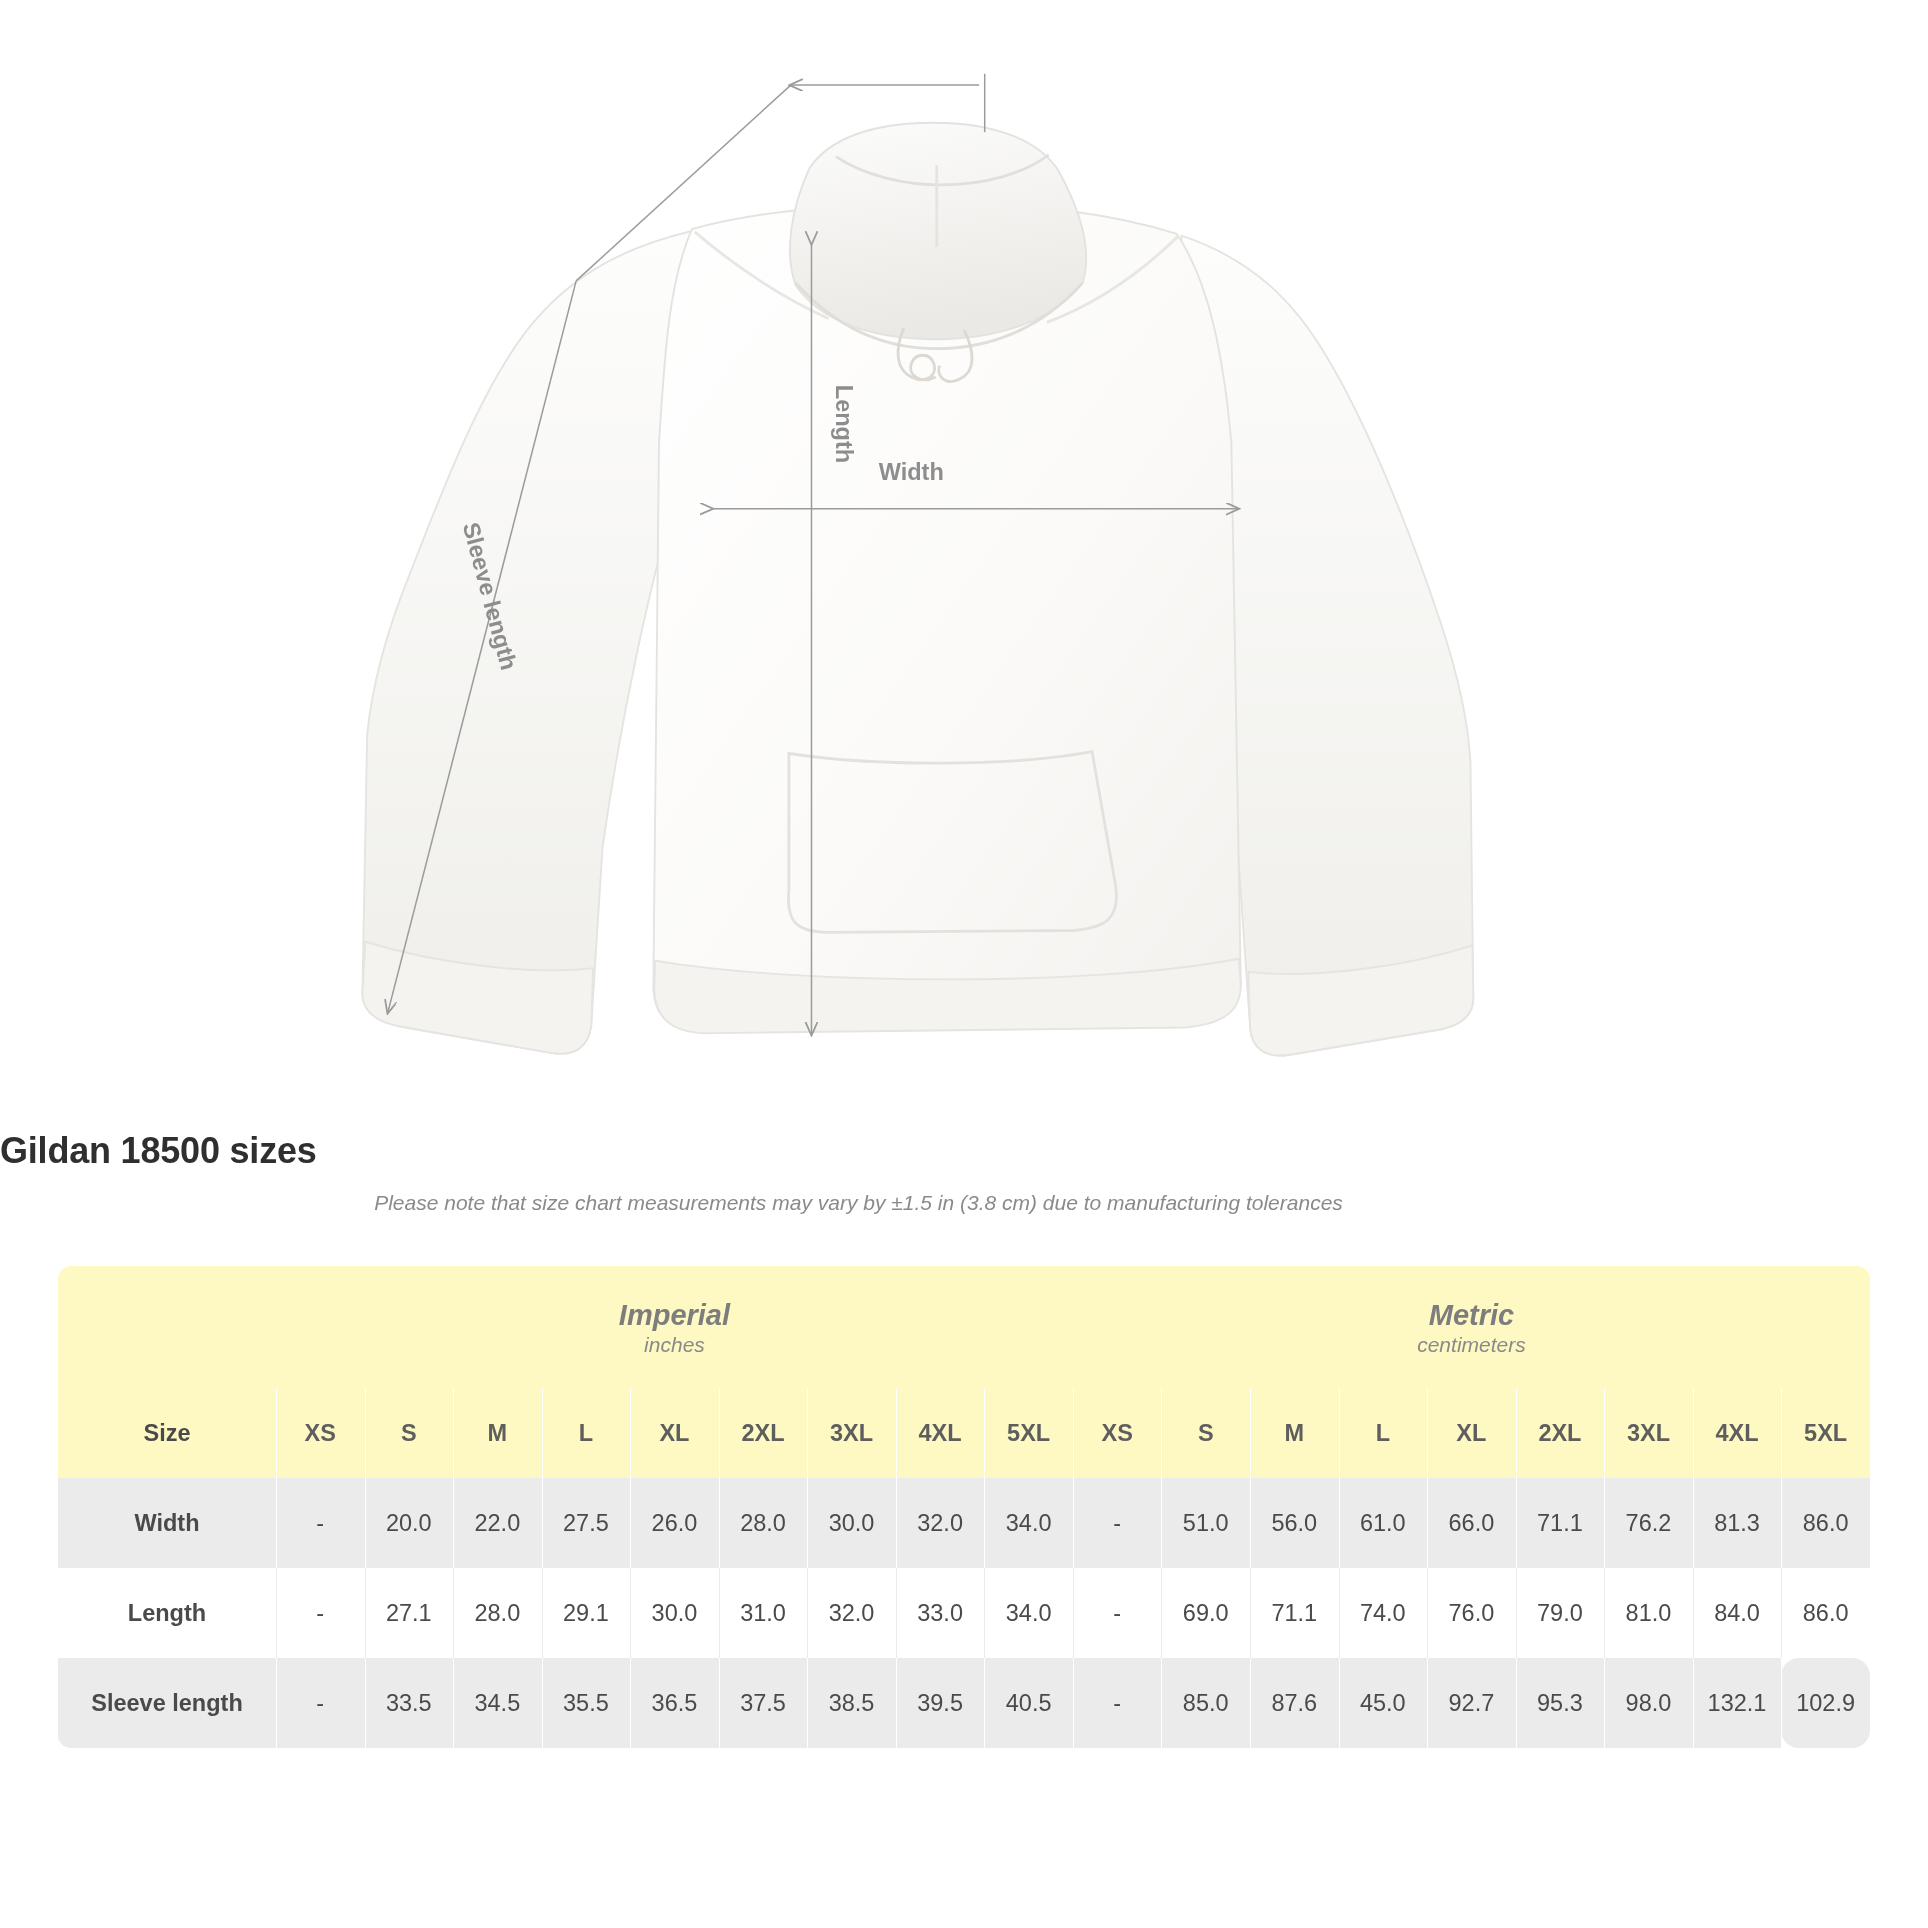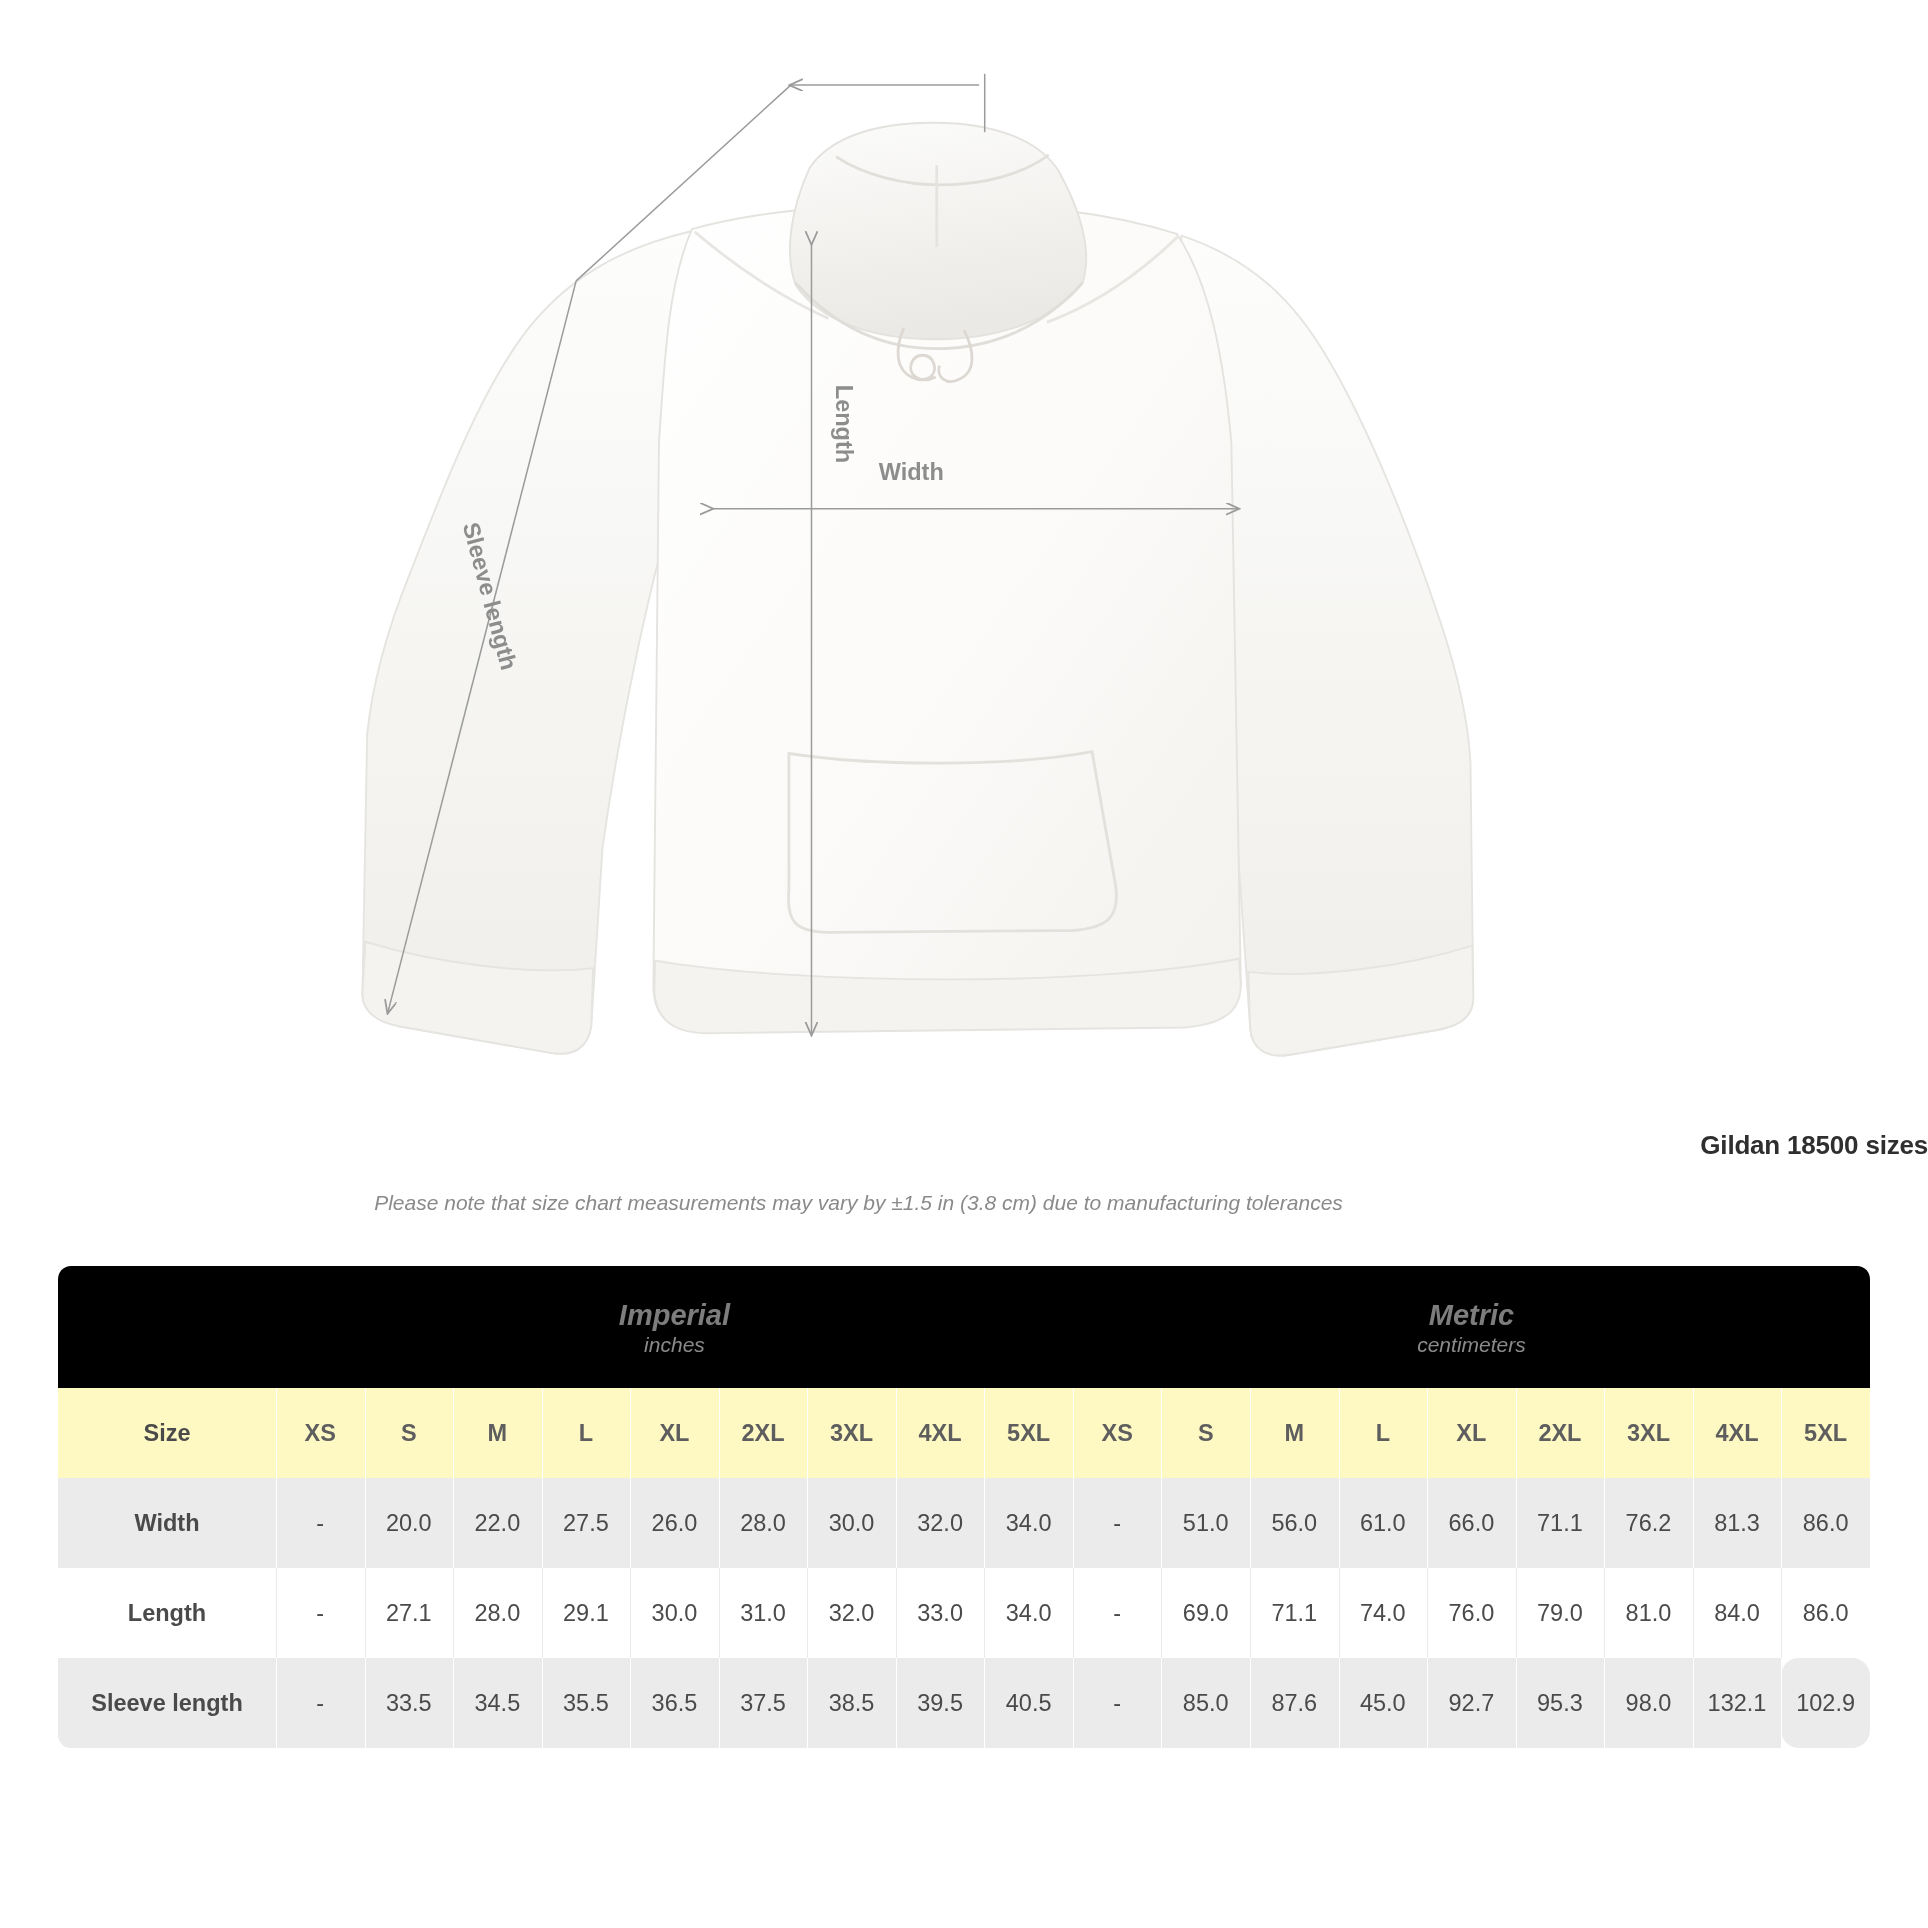--- a/index.html
+++ b/index.html
@@ -28,8 +28,8 @@
   .chart-title {
     position: absolute;
     top: 1130px; left: 0; width: 1928px;
-    text-align: right;
-    font-size: 26px;
+    text-align: left;
+    font-size: 36px;
     font-weight: bold;
     color: #2f2f2f;
     letter-spacing: -0.2px;

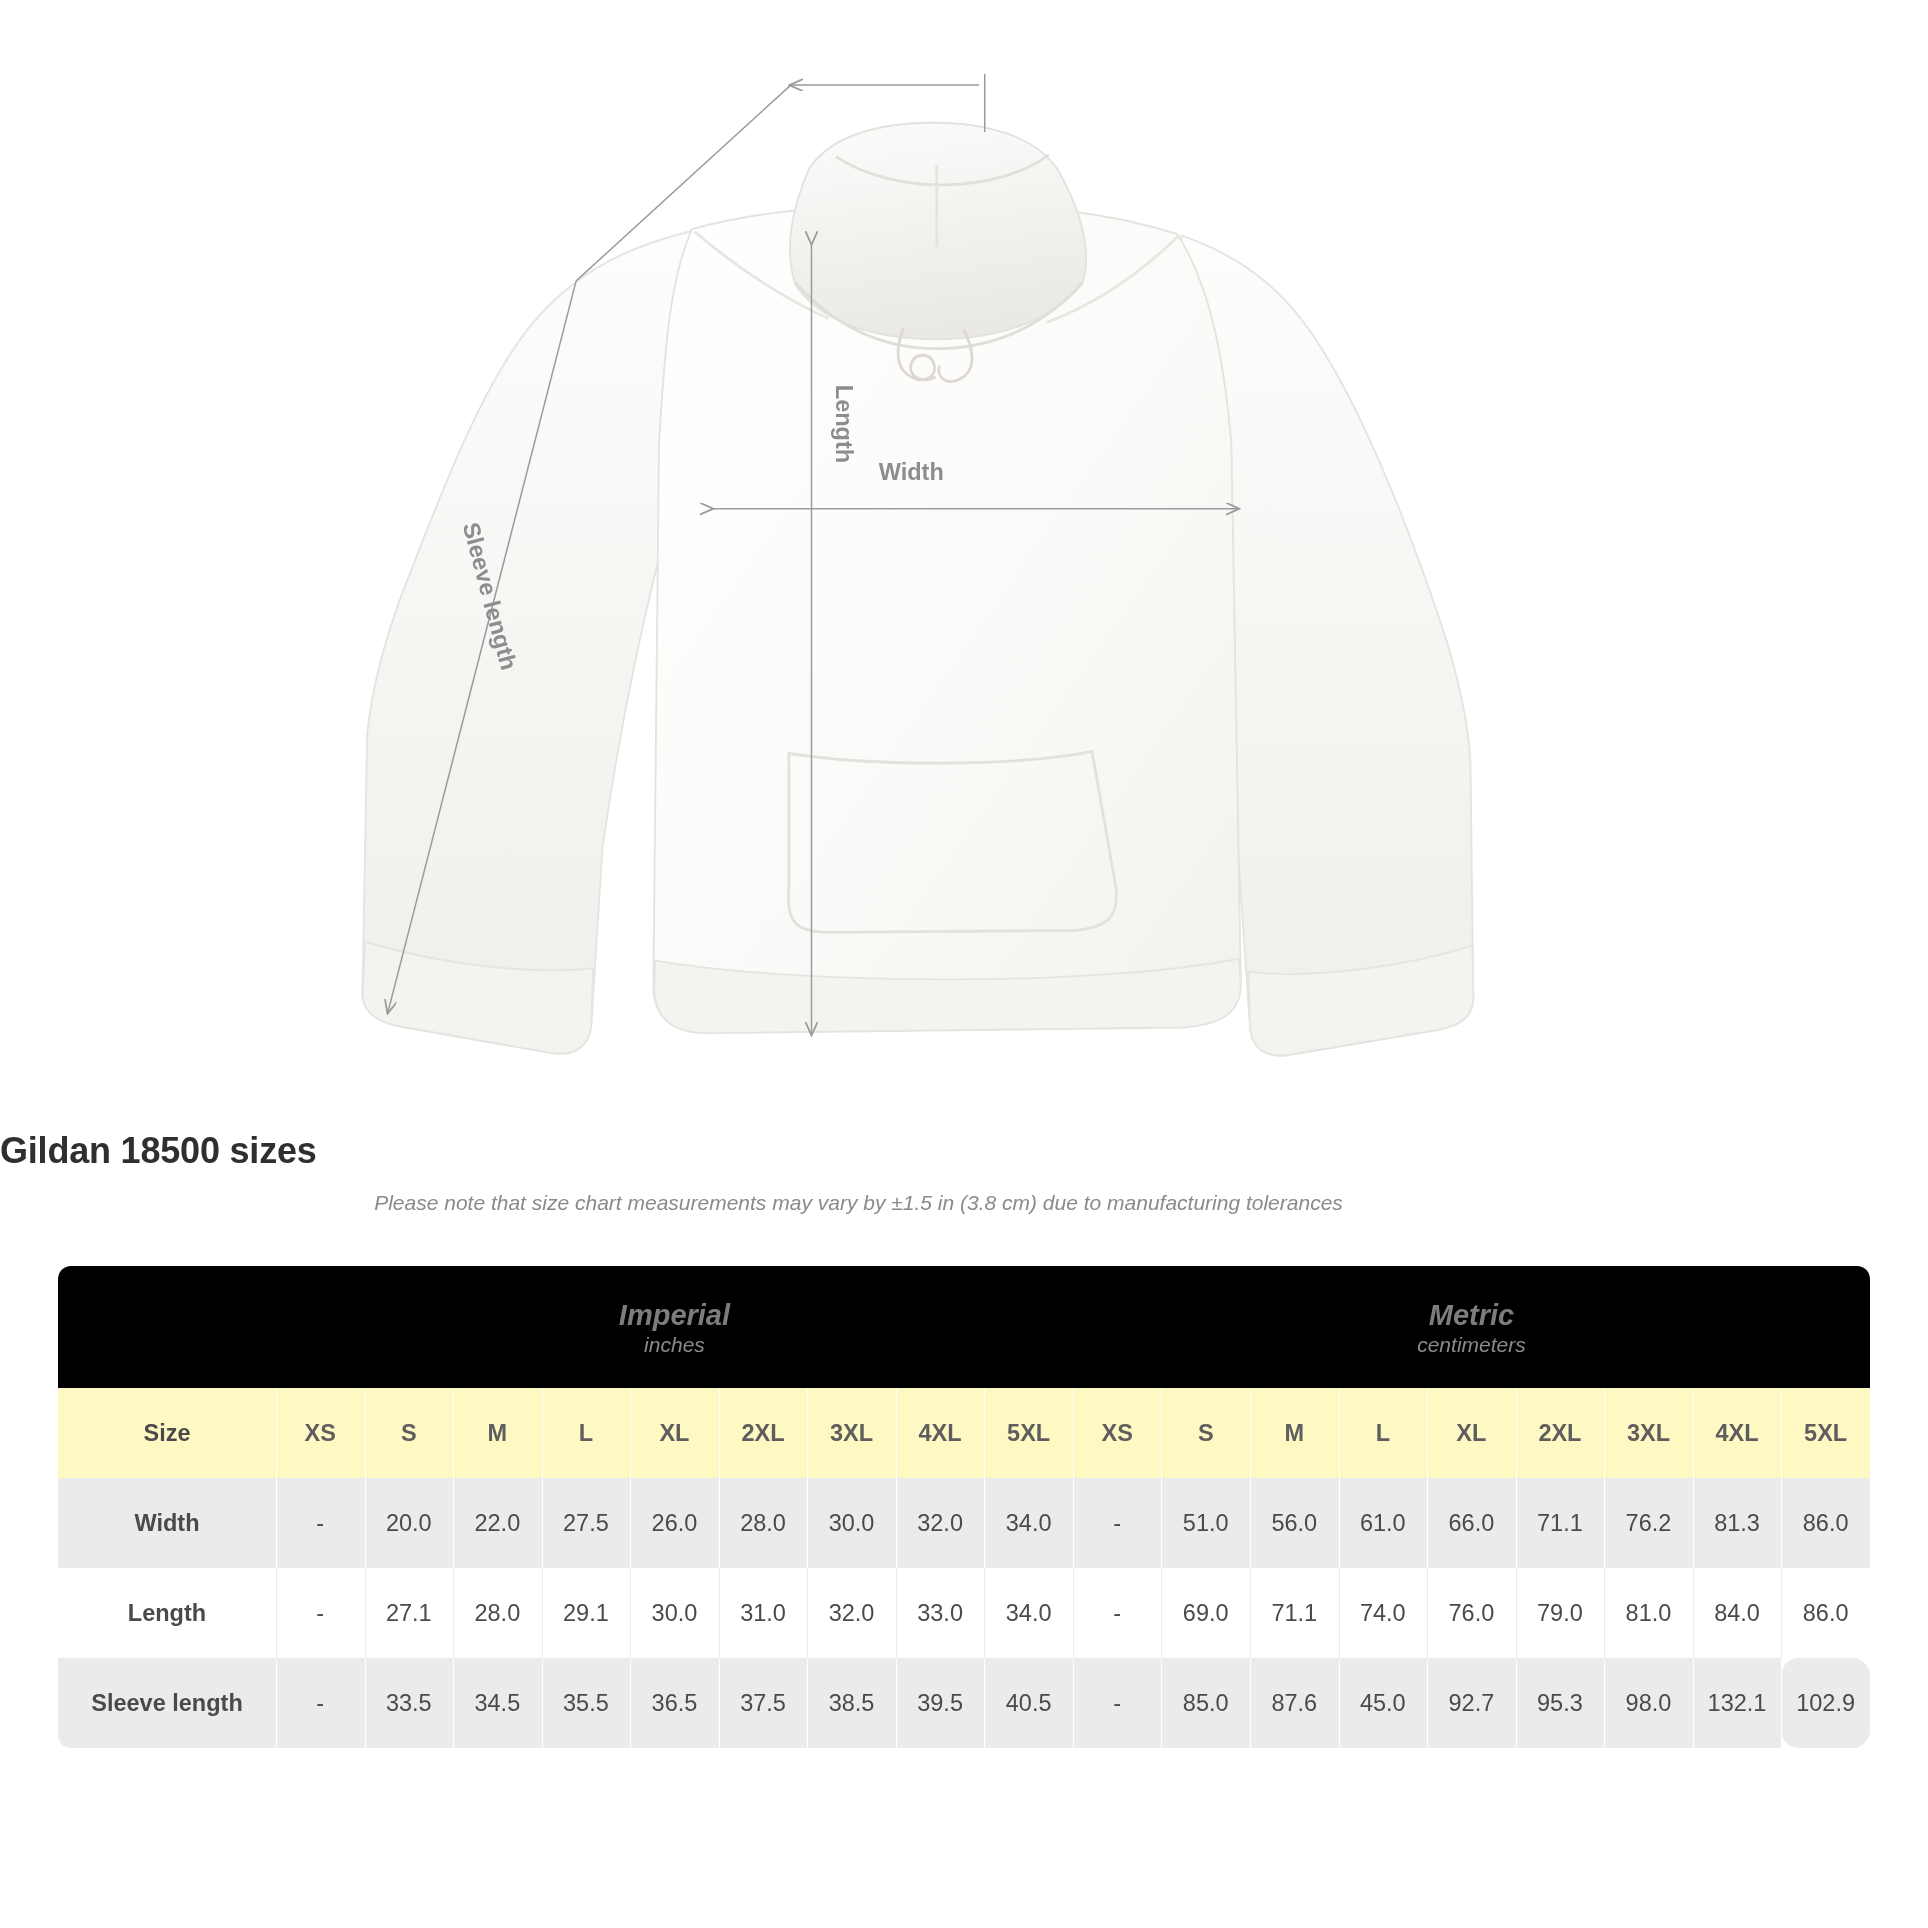--- a/index.html
+++ b/index.html
@@ -63,7 +63,7 @@
   }
   
   .hdr-band td {
-    background: #000000;
+    background: #fef9c3;
     height: 122px;
   }
   .hdr-band td.corner-l { border-top-left-radius: 13px; }

